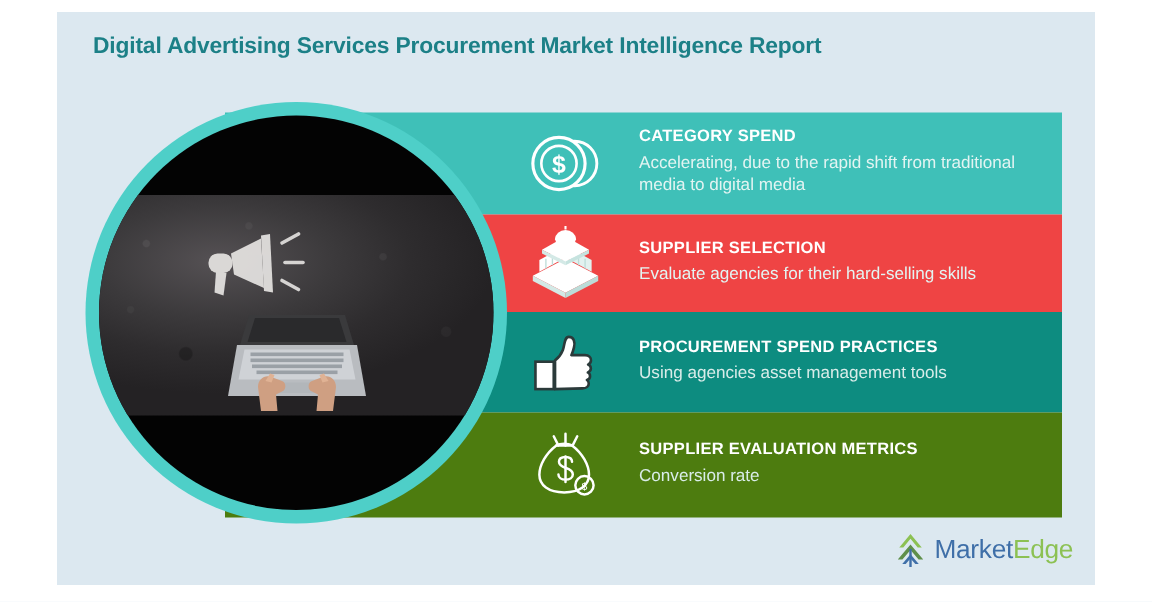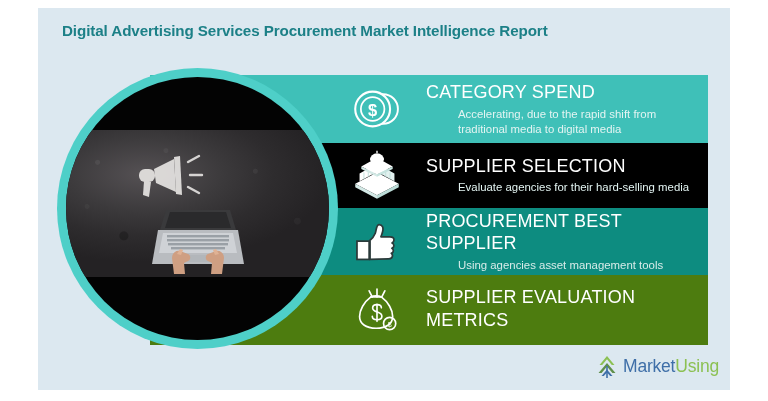--- a/index.html
+++ b/index.html
@@ -84,8 +84,8 @@
     transform: translateY(-50%);
   }
   .band-title {
-    font-size: 18px;
-    font-weight: normal;
+    font-size: 11px;
+    font-weight: bold;
     color: #ffffff;
     letter-spacing: 0.2px;
     line-height: 1.25;

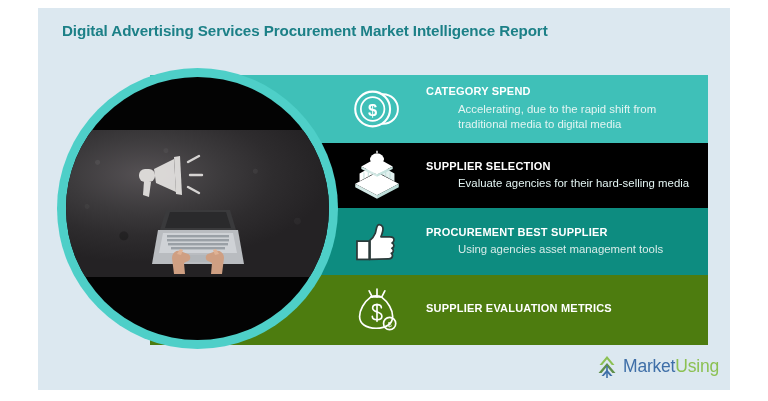--- a/index.html
+++ b/index.html
@@ -96,7 +96,6 @@
     font-weight: normal;
     color: #e3f4f2;
     line-height: 1.38;
-    margin-left: 32px;
   }
   .band-4 .band-desc, .band-3 .band-desc { color: #d9ece9; }
 

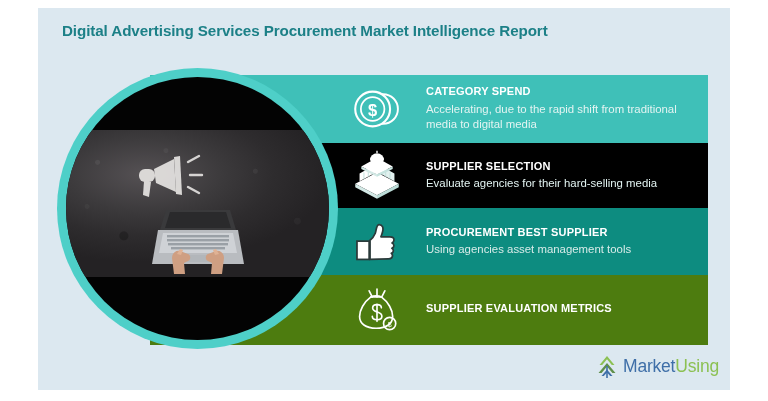--- a/index.html
+++ b/index.html
@@ -62,7 +62,7 @@
     display: block;
   }
   .band-1 { top: 0px;   height: 68px; background: #3fc0b8; }
-  .band-2 { top: 68px;  height: 65px; background: #000000; }
+  .band-2 { top: 68px;  height: 65px; background: #ef4444; }
   .band-3 { top: 133px; height: 67px; background: #0d8c80; }
   .band-4 { top: 200px; height: 70px; background: #4d7c0f; }
   .band-icon {

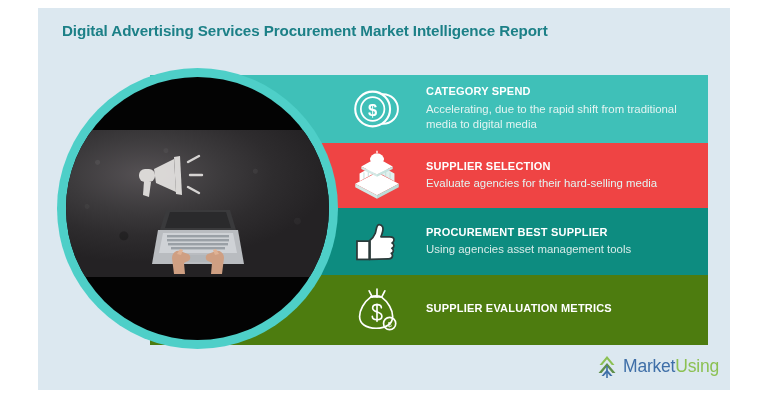--- a/index.html
+++ b/index.html
@@ -241,7 +241,7 @@
       </div>
       <div class="band-text">
         <div class="band-title">SUPPLIER SELECTION</div>
-        <div class="band-desc">Evaluate agencies for their hard-selling media</div>
+        <div class="band-desc">Evaluate agencies for their hard-selling skills</div>
       </div>
     </div>
 

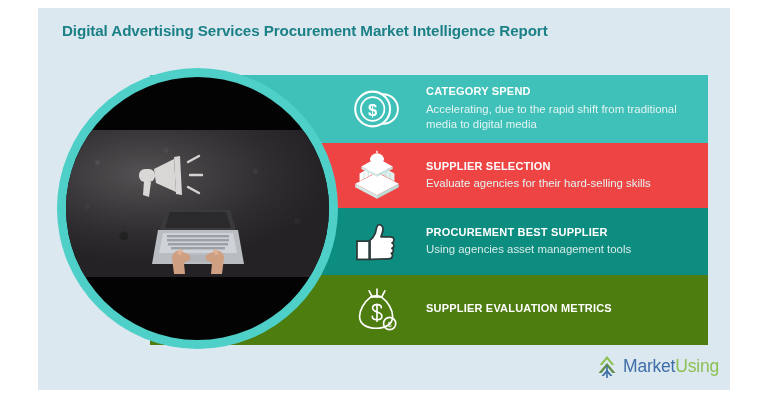--- a/index.html
+++ b/index.html
@@ -258,7 +258,7 @@
         </svg>
       </div>
       <div class="band-text">
-        <div class="band-title">PROCUREMENT BEST SUPPLIER</div>
+        <div class="band-title">PROCUREMENT SPEND PRACTICES</div>
         <div class="band-desc">Using agencies asset management tools</div>
       </div>
     </div>

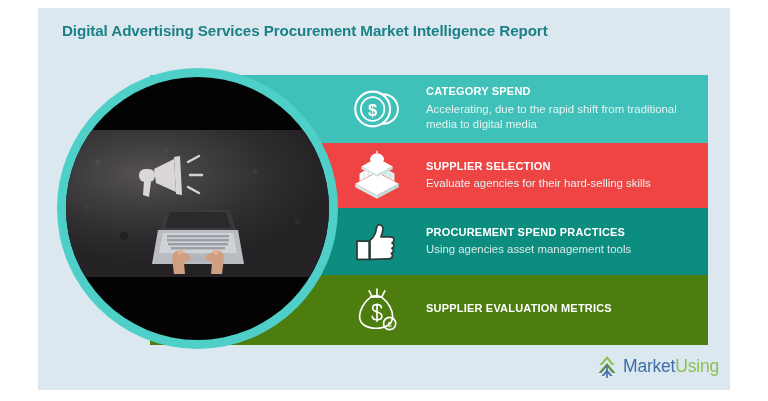--- a/index.html
+++ b/index.html
@@ -282,6 +282,7 @@
       </div>
       <div class="band-text">
         <div class="band-title">SUPPLIER EVALUATION METRICS</div>
+        <div class="band-desc">Conversion rate</div>
       </div>
     </div>
   </div>

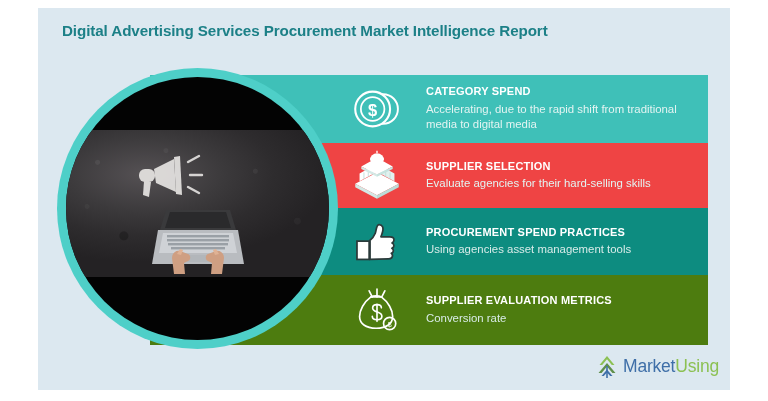--- a/index.html
+++ b/index.html
@@ -346,7 +346,7 @@
       <path d="M13 15.5 L18.5 22 L16.2 22 L13 18.4 Z" fill="#3f6fa8"></path>
       <path d="M13 15.5 L7.5 22 L9.8 22 L13 18.4 Z" fill="#3f6fa8"></path>
     </svg>
-    <div class="logo-text"><span class="logo-spend">Market</span><span class="logo-edge">Using</span></div>
+    <div class="logo-text"><span class="logo-spend">Market</span><span class="logo-edge">Edge</span></div>
   </div>
 
 </div>

